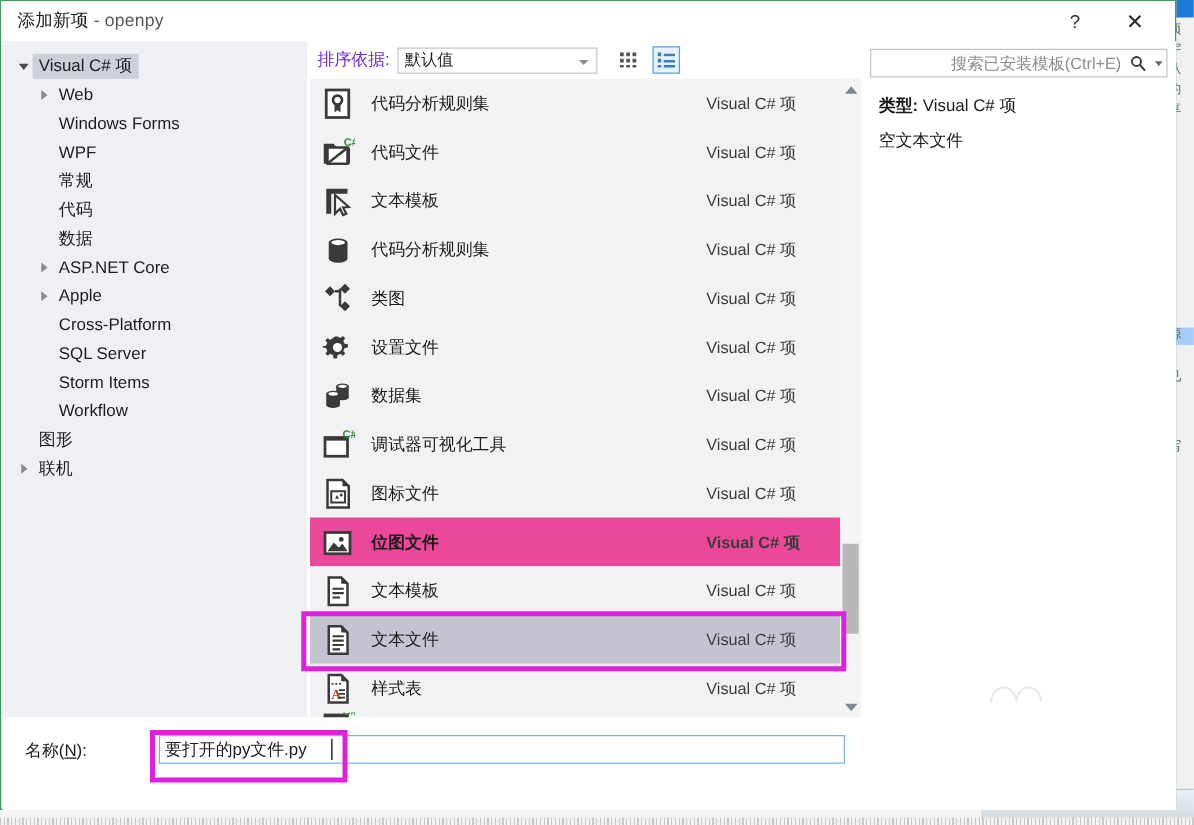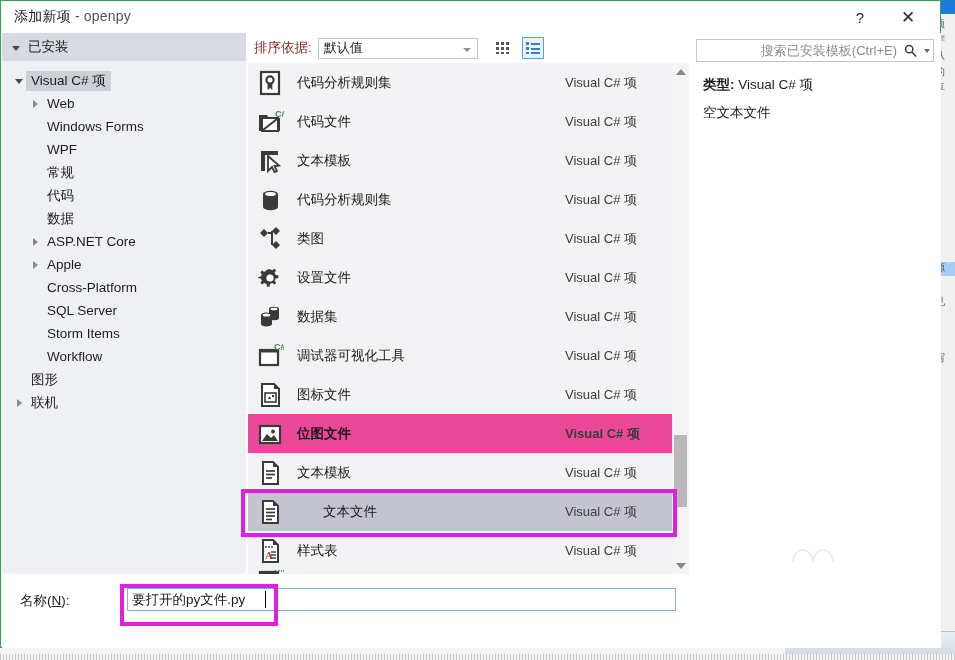--- a/index.html
+++ b/index.html
@@ -356,10 +356,6 @@
   <div id="body">
 
     <div id="sidebar">
-      <div id="installed-header">
-        <span class="tri-down"></span>
-        <span>已安装</span>
-      </div>
       <div id="tree">
           <div class="tnode lvl0 sel">
             <span class="arrowbox">

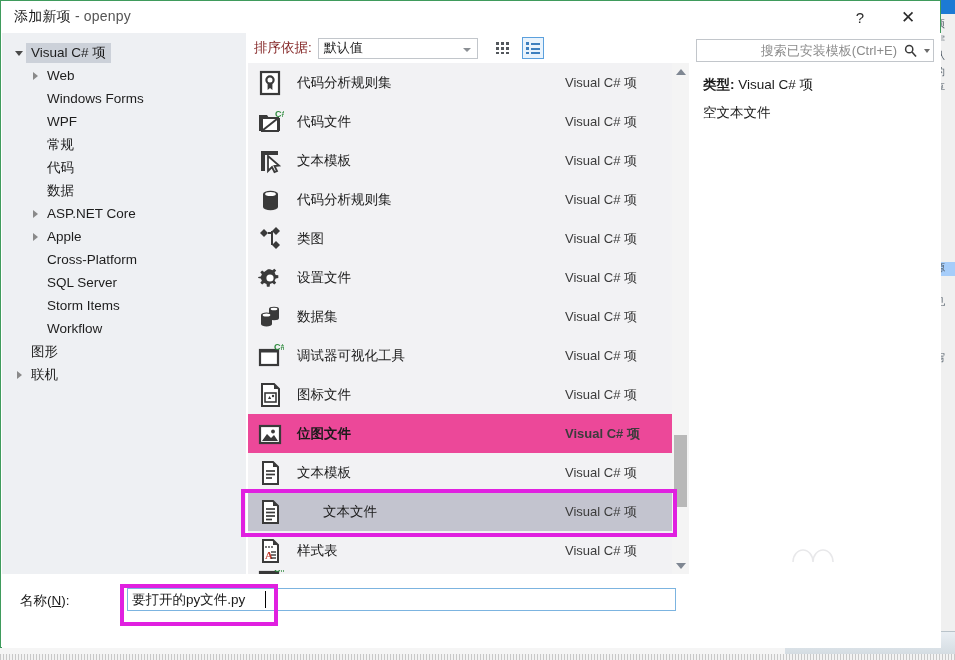--- a/index.html
+++ b/index.html
@@ -146,7 +146,7 @@
     padding-left: 8px;
     background: #ffffff;
   }
-  #sort-label { font-size: 13.5px; color: #7f1d1d; margin-right: 6px; }
+  #sort-label { font-size: 13.5px; color: #6d28d9; margin-right: 6px; }
   #sort-select {
     width: 160px; height: 21px;
     border: 1px solid #c2c6cb;

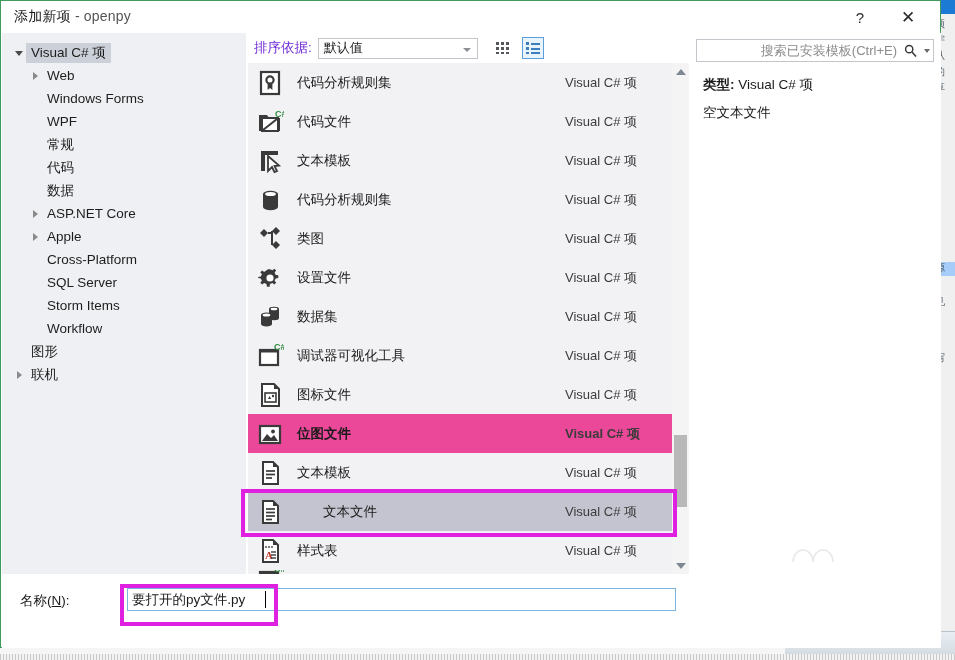--- a/index.html
+++ b/index.html
@@ -187,7 +187,7 @@
     background: #f2f2f4;
   }
   .row.sel  { background: #ec4899; font-weight: bold; }
-  .row.sel2 { background: #c3c4cf; gap: 26px; }
+  .row.sel2 { background: #c3c4cf; }
   .row .ico {
     width: 30px; height: 30px;
     margin-left: 7px; margin-right: 12px;

